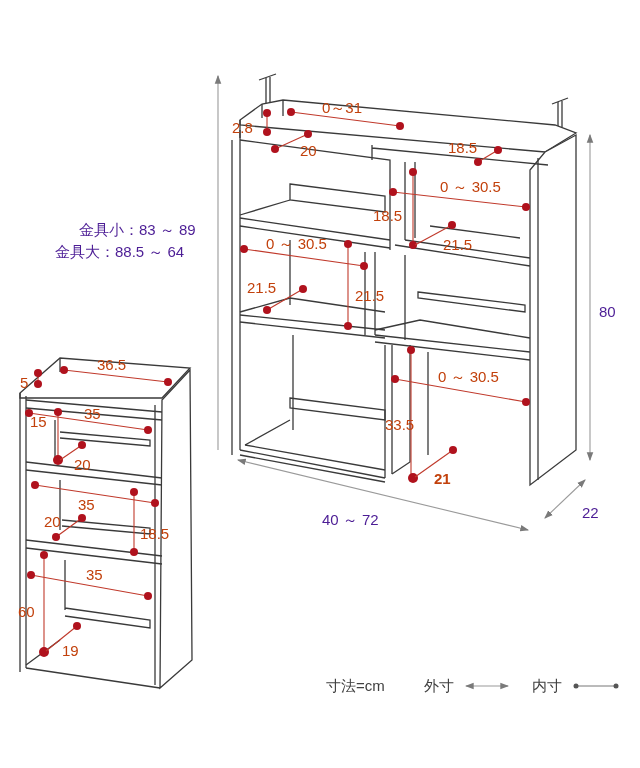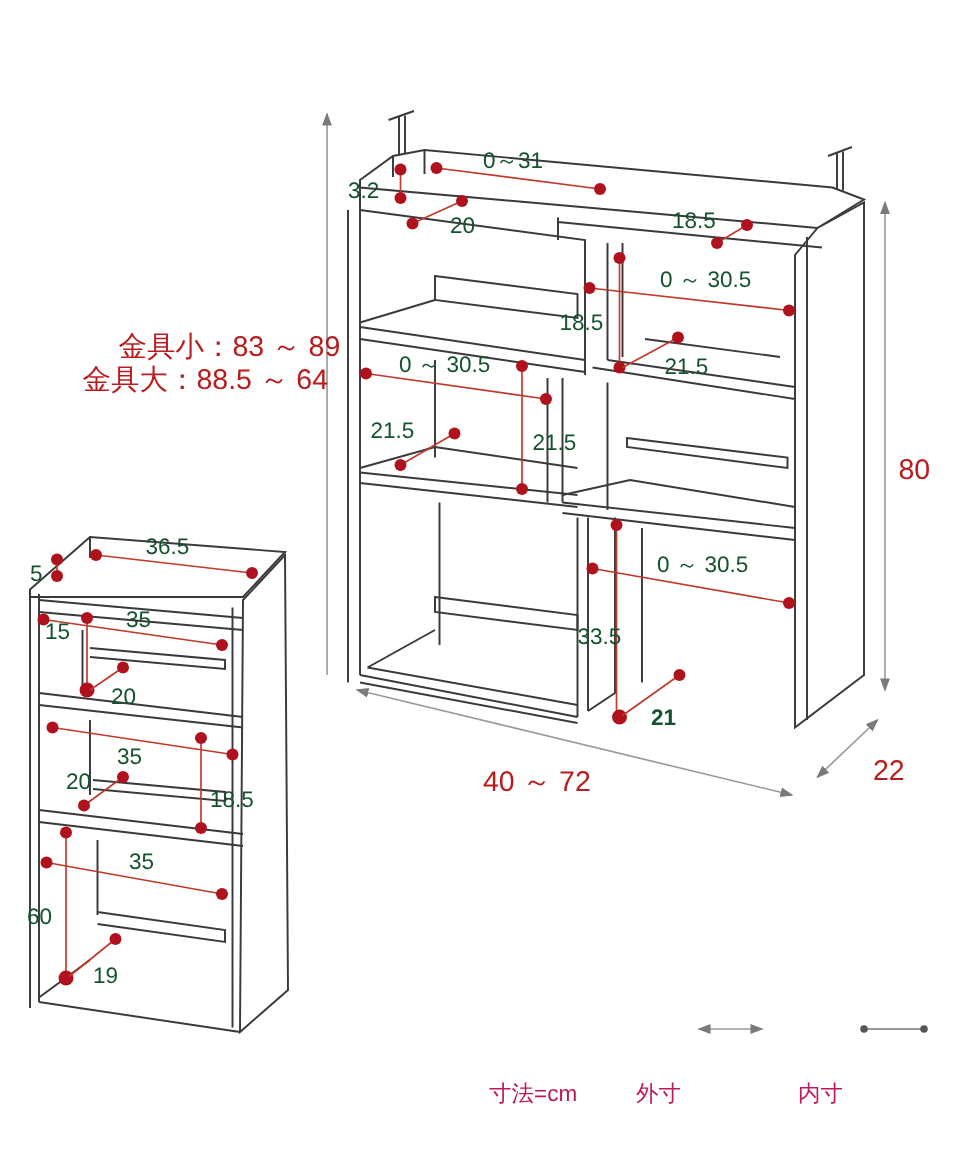--- a/index.html
+++ b/index.html
@@ -10,7 +10,7 @@
   .dim { stroke: #c0392b; stroke-width: 1.1; fill: none; }
   .dot { fill: #b0121d; }
   .ext { stroke: #9a9a9a; stroke-width: 1.1; fill: none; }
-  .lbl-red { position: absolute; color: #14532d; font-size: 15px; white-space: nowrap; line-height: 1; }
+  .lbl-red { position: absolute; color: #c2410c; font-size: 15px; white-space: nowrap; line-height: 1; }
   .lbl-gray { position: absolute; color: #b91c1c; font-size: 19px; white-space: nowrap; line-height: 1; }
   .lbl-legend { position: absolute; color: #be185d; font-size: 15px; white-space: nowrap; line-height: 1; margin-top: 44px; }
 </style>

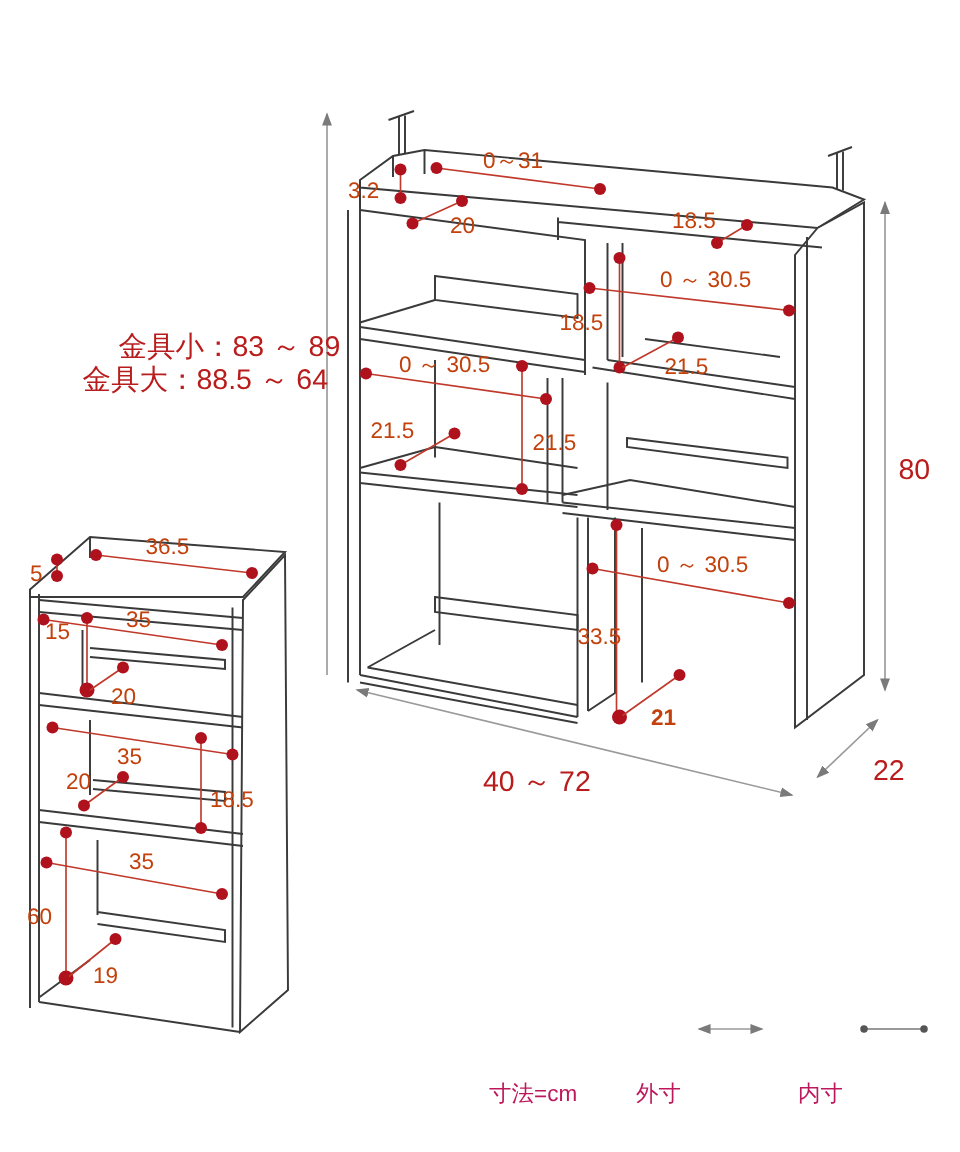--- a/index.html
+++ b/index.html
@@ -188,7 +188,7 @@
 <div class="lbl-gray" style="left:582px;top:505px;">22</div>
 <div class="lbl-gray" style="left:322px;top:512px;">40 ～ 72</div>
 
-<div class="lbl-red" style="left:232px;top:120px;">3.2</div>
+<div class="lbl-red" style="left:232px;top:120px;">2.8</div>
 <div class="lbl-red" style="left:322px;top:100px;">0～31</div>
 <div class="lbl-red" style="left:300px;top:143px;">20</div>
 <div class="lbl-red" style="left:448px;top:140px;">18.5</div>

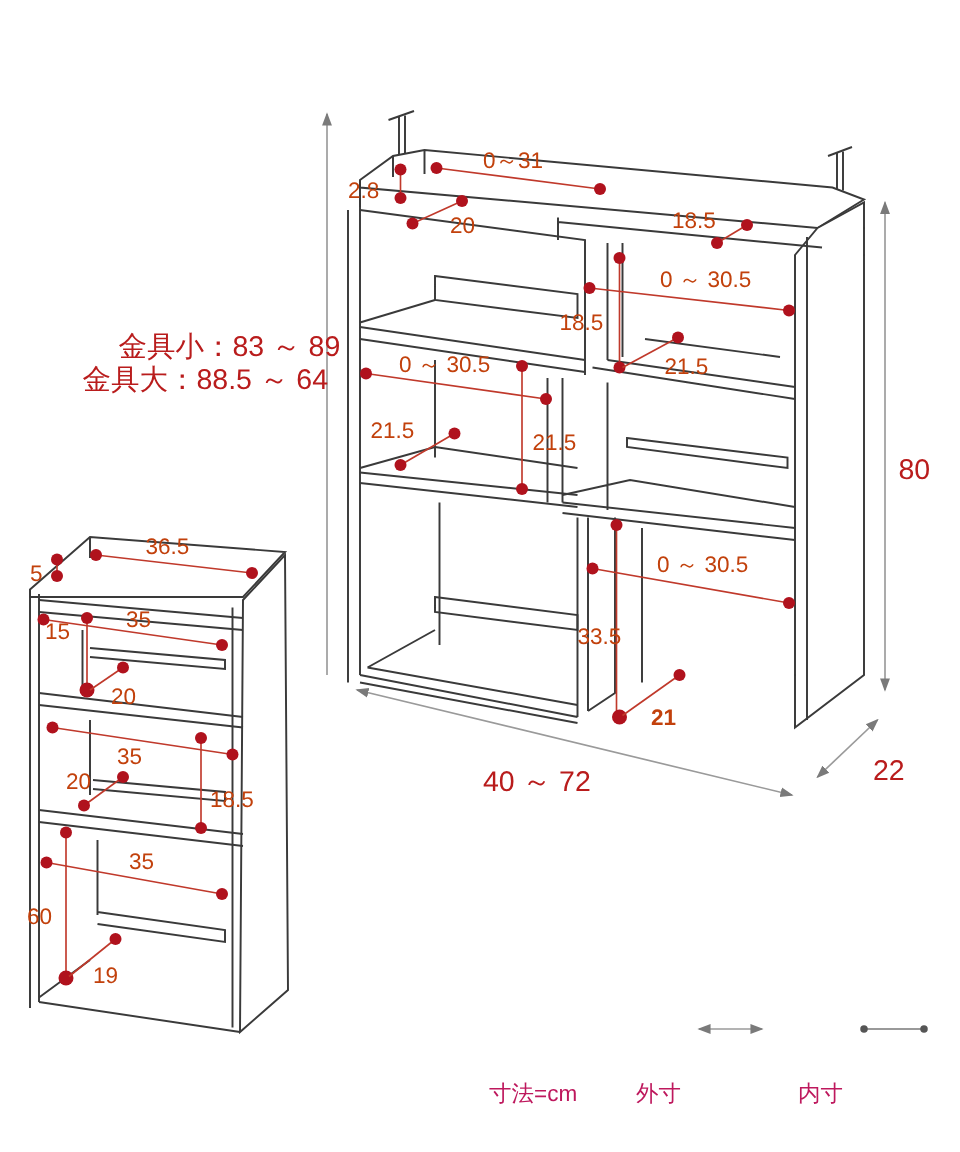--- a/index.html
+++ b/index.html
@@ -11,7 +11,7 @@
   .dot { fill: #b0121d; }
   .ext { stroke: #9a9a9a; stroke-width: 1.1; fill: none; }
   .lbl-red { position: absolute; color: #c2410c; font-size: 15px; white-space: nowrap; line-height: 1; }
-  .lbl-gray { position: absolute; color: #b91c1c; font-size: 19px; white-space: nowrap; line-height: 1; }
+  .lbl-gray { position: absolute; color: #4c1d95; font-size: 15px; white-space: nowrap; line-height: 1; }
   .lbl-legend { position: absolute; color: #be185d; font-size: 15px; white-space: nowrap; line-height: 1; margin-top: 44px; }
 </style>
 </head>

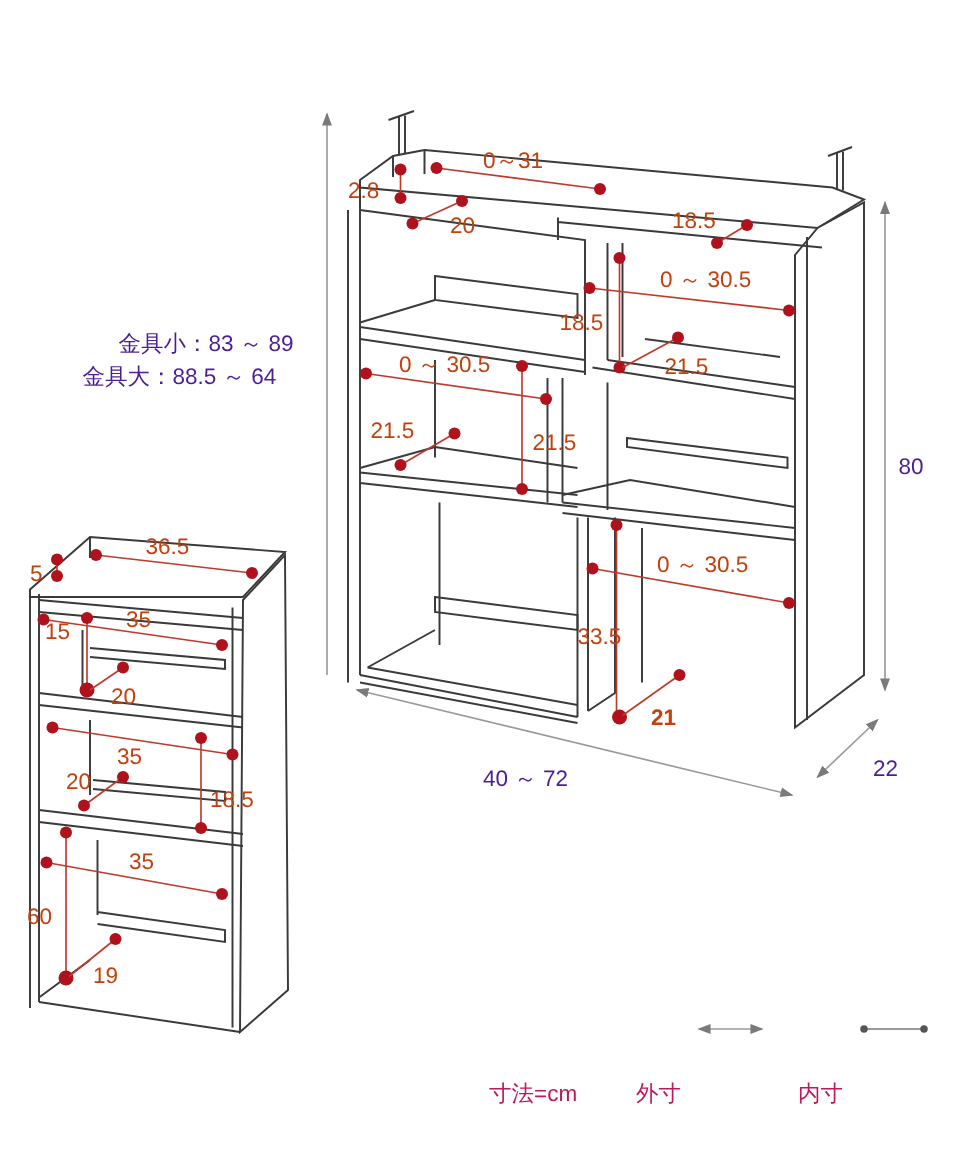--- a/index.html
+++ b/index.html
@@ -12,7 +12,7 @@
   .ext { stroke: #9a9a9a; stroke-width: 1.1; fill: none; }
   .lbl-red { position: absolute; color: #c2410c; font-size: 15px; white-space: nowrap; line-height: 1; }
   .lbl-gray { position: absolute; color: #4c1d95; font-size: 15px; white-space: nowrap; line-height: 1; }
-  .lbl-legend { position: absolute; color: #be185d; font-size: 15px; white-space: nowrap; line-height: 1; margin-top: 44px; }
+  .lbl-legend { position: absolute; color: #404040; font-size: 15px; white-space: nowrap; line-height: 1; }
 </style>
 </head>
 <body>

